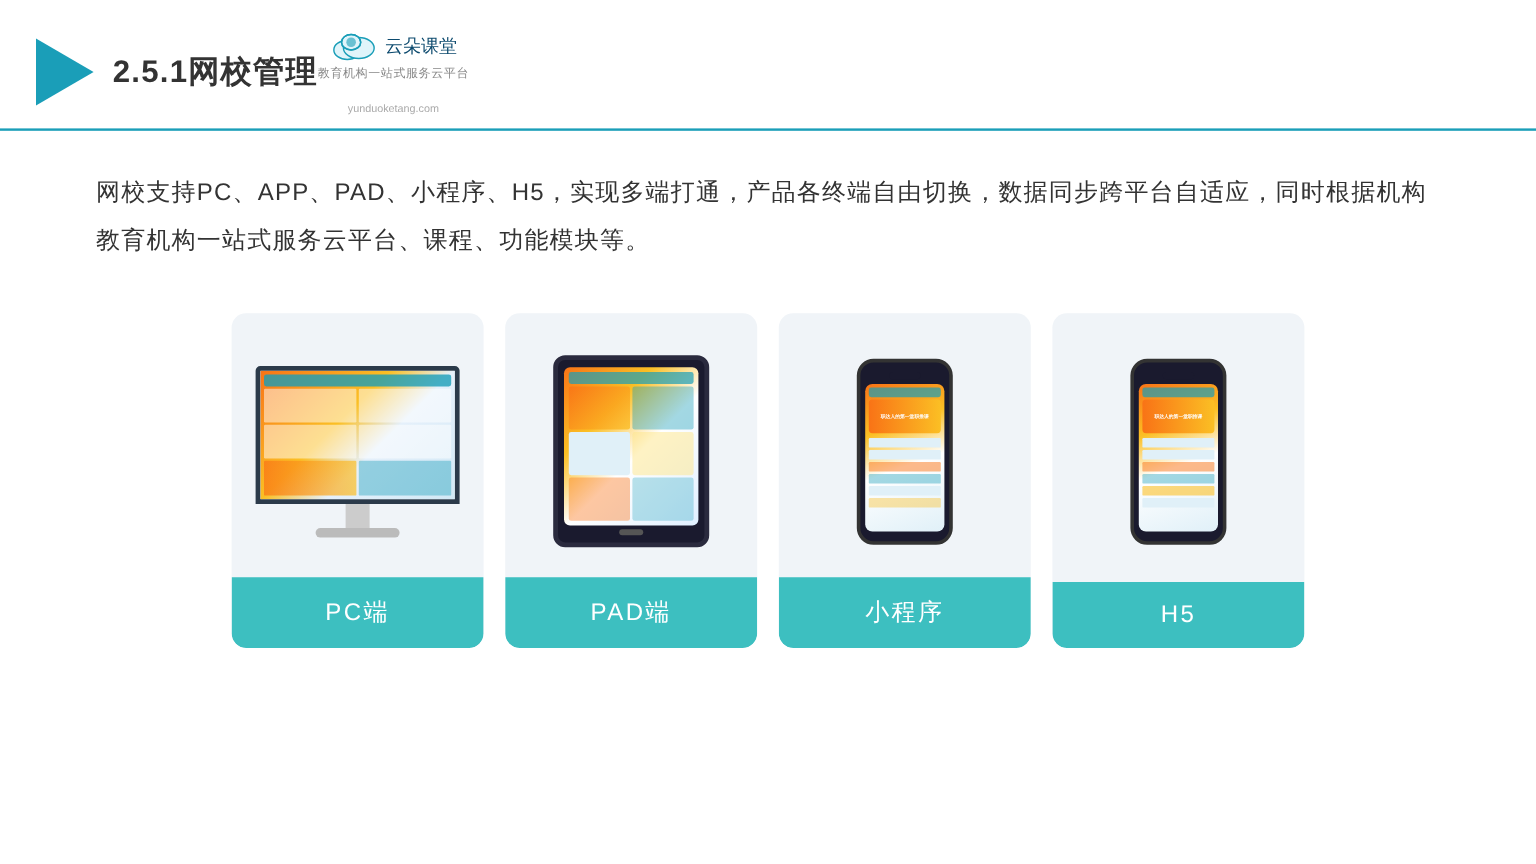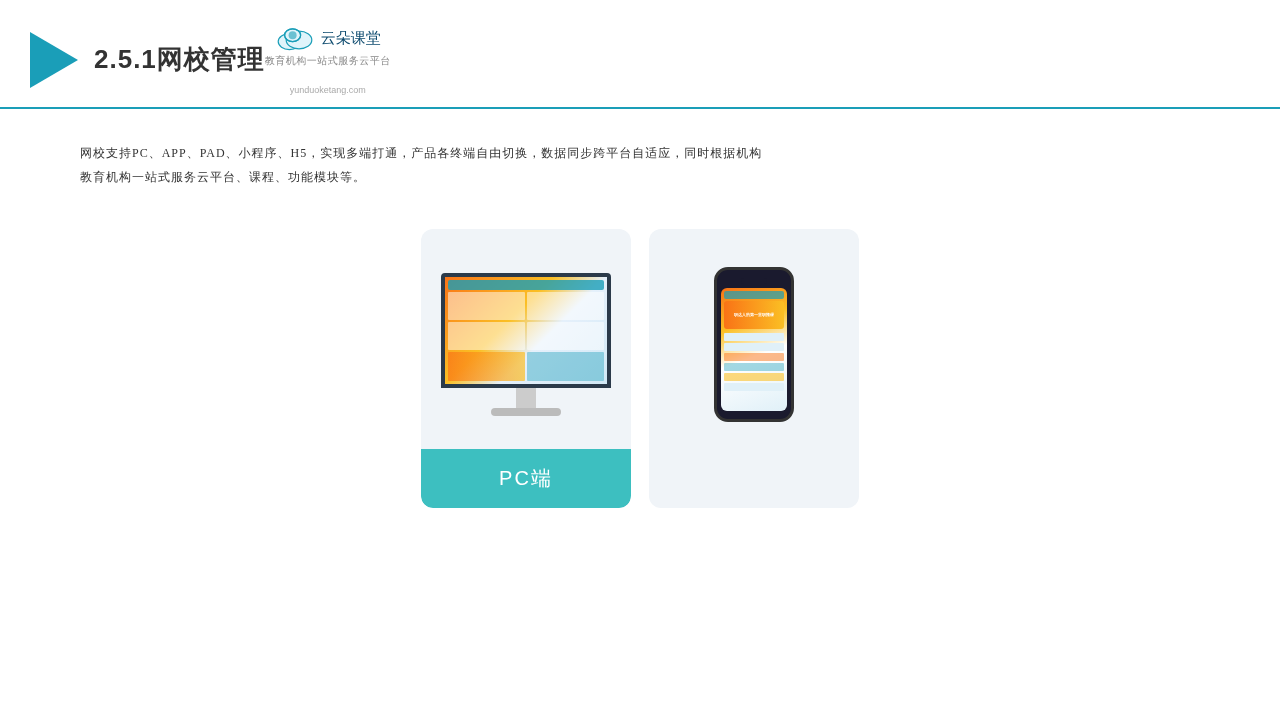--- a/index.html
+++ b/index.html
@@ -71,11 +71,10 @@
     
     .description {
       padding: 32px 80px 20px 80px;
-      font-size: 12px;
+      font-size: 20px;
       color: #333;
       line-height: 2;
       letter-spacing: 1px;
-      font-family: Liberation Serif, serif;
     }
 
     

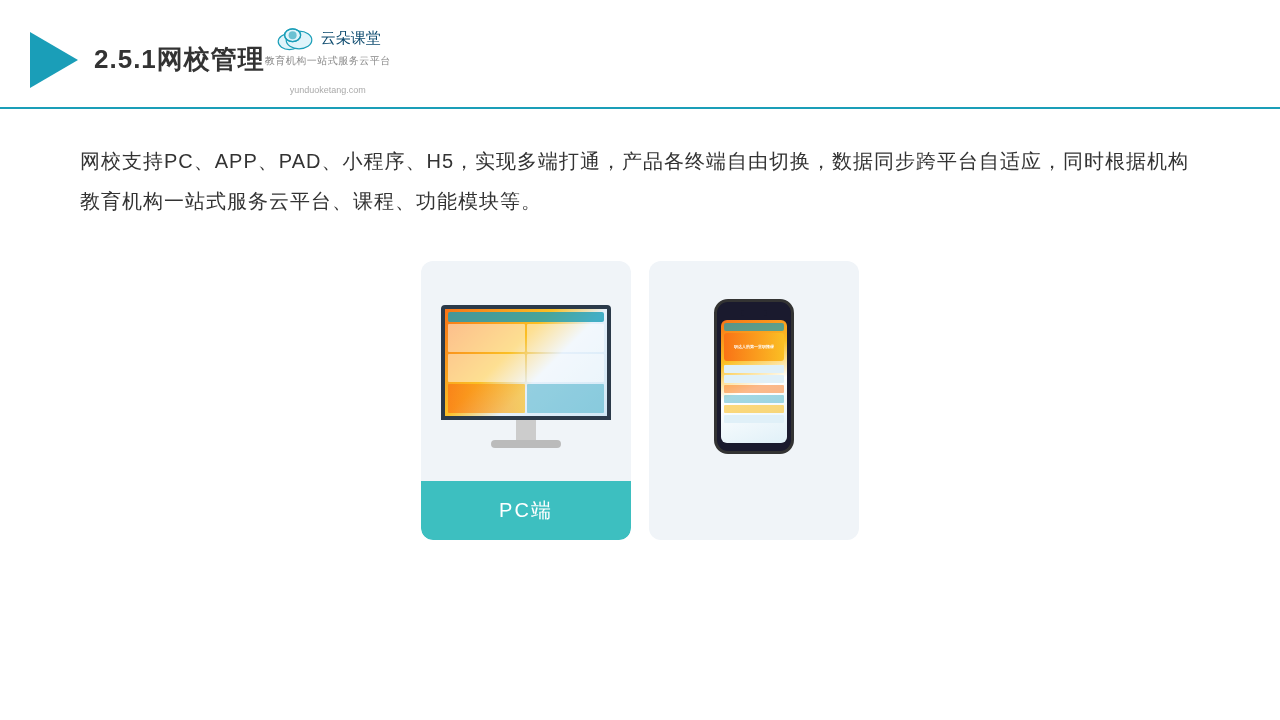--- a/index.html
+++ b/index.html
@@ -345,6 +345,27 @@
   </div>
 
 
+  <div class="card">
+    <div class="card-image-area">
+      <div class="tablet">
+        <div class="tablet-body">
+          <div class="tablet-screen">
+            <div class="tablet-bar"></div>
+            <div class="tablet-content">
+              <div class="tablet-block" style="background:linear-gradient(135deg,#f97316,#fbbf24);opacity:0.8;"></div>
+              <div class="tablet-block" style="background:#1a9eb8;opacity:0.4;"></div>
+              <div class="tablet-block" style="background:#e0f0f8;"></div>
+              <div class="tablet-block" style="background:#fde68a;opacity:0.5;"></div>
+              <div class="tablet-block" style="background:#f97316;opacity:0.4;"></div>
+              <div class="tablet-block" style="background:#1a9eb8;opacity:0.3;"></div>
+            </div>
+          </div>
+          <div class="tablet-home"></div>
+        </div>
+      </div>
+    </div>
+    <div class="card-label">PAD端</div>
+  </div>
 
 
   <div class="card">

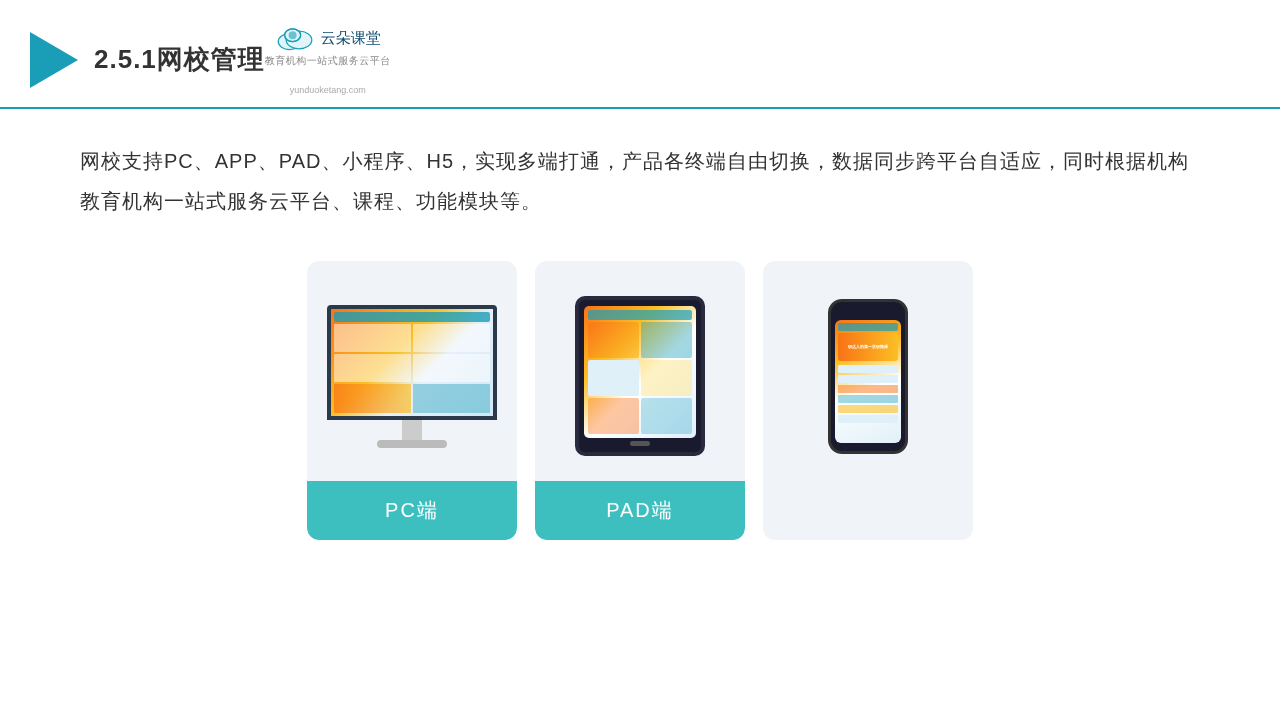--- a/index.html
+++ b/index.html
@@ -367,7 +367,6 @@
     <div class="card-label">PAD端</div>
   </div>
 
-
   <div class="card">
     <div class="card-image-area">
       <div class="phone">
@@ -383,13 +382,38 @@
               <div style="height:8px;background:#e0f0f8;border-radius:1px;"></div>
               <div style="height:8px;background:#f97316;opacity:0.5;border-radius:1px;"></div>
               <div style="height:8px;background:#1a9eb8;opacity:0.4;border-radius:1px;"></div>
-              <div style="height:8px;background:#fbbf24;opacity:0.6;border-radius:1px;"></div>
-              <div style="height:8px;background:#e0f0f8;border-radius:1px;"></div>
+              <div style="height:8px;background:#e0f0f8;border-radius:1px;"></div>
+              <div style="height:8px;background:#fbbf24;opacity:0.4;border-radius:1px;"></div>
             </div>
           </div>
         </div>
       </div>
     </div>
+    <div class="card-label">小程序</div>
+  </div>
+
+  <div class="card">
+    <div class="card-image-area">
+      <div class="phone">
+        <div class="mini-phone-body">
+          <div class="phone-notch"></div>
+          <div class="phone-screen">
+            <div class="phone-bar"></div>
+            <div style="height:28px;background:linear-gradient(90deg,#f97316,#fbbf24);border-radius:3px;margin-bottom:2px;display:flex;align-items:center;justify-content:center;">
+              <span style="font-size:4px;color:white;font-weight:bold;">职达人的第一堂职推课</span>
+            </div>
+            <div class="phone-content">
+              <div style="height:8px;background:#e0f0f8;border-radius:1px;"></div>
+              <div style="height:8px;background:#e0f0f8;border-radius:1px;"></div>
+              <div style="height:8px;background:#f97316;opacity:0.5;border-radius:1px;"></div>
+              <div style="height:8px;background:#1a9eb8;opacity:0.4;border-radius:1px;"></div>
+              <div style="height:8px;background:#fbbf24;opacity:0.6;border-radius:1px;"></div>
+              <div style="height:8px;background:#e0f0f8;border-radius:1px;"></div>
+            </div>
+          </div>
+        </div>
+      </div>
+    </div>
   </div>
 
 </div>

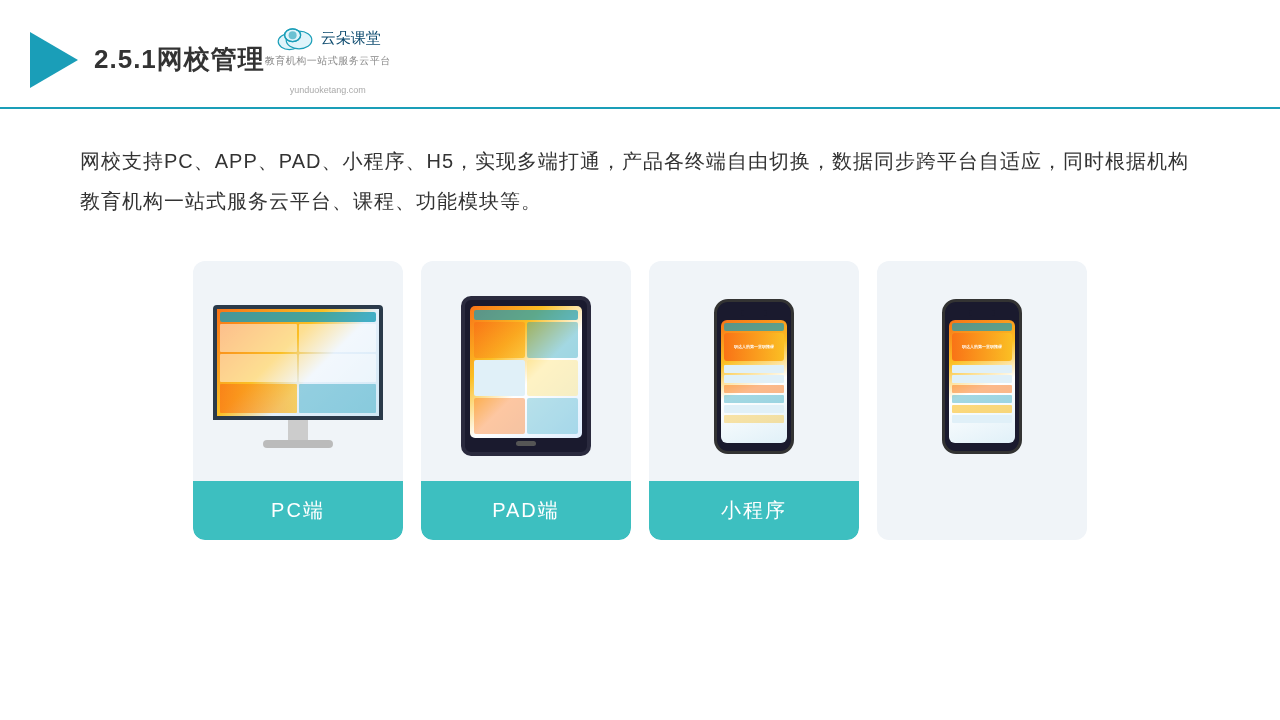--- a/index.html
+++ b/index.html
@@ -414,6 +414,7 @@
         </div>
       </div>
     </div>
+    <div class="card-label">H5</div>
   </div>
 
 </div>

